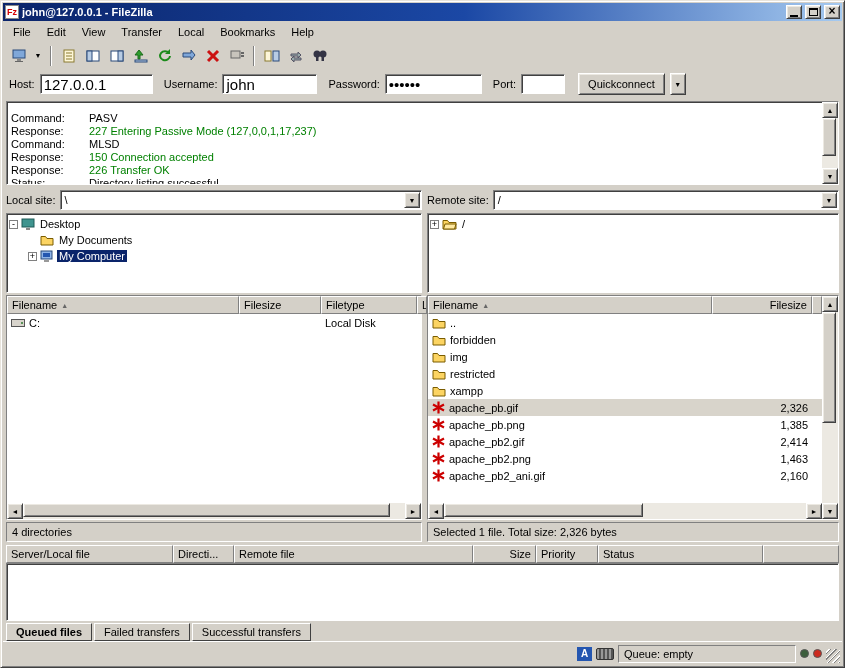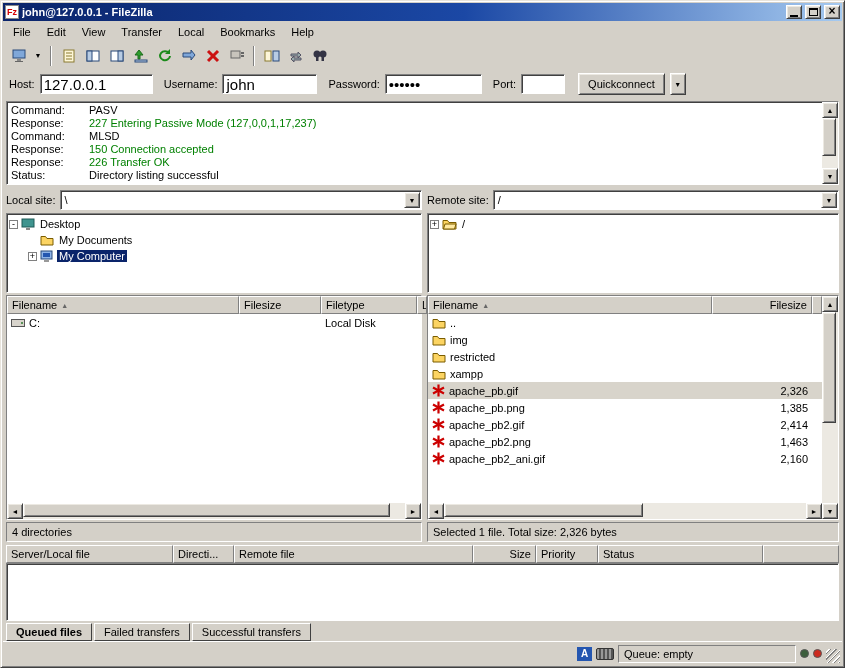--- a/index.html
+++ b/index.html
@@ -48,7 +48,7 @@
 
   
   .log{height:84px;margin:2px 3px 2px 3px;display:flex;background:#fff;}
-  .log-lines{flex:1;padding:2px 4px;overflow:hidden;}
+  .log-lines{flex:1;padding:10px 4px;overflow:hidden;}
   .log-line{display:flex;height:13px;line-height:13px;white-space:nowrap;}
   .log-label{width:78px;flex:none;}
 

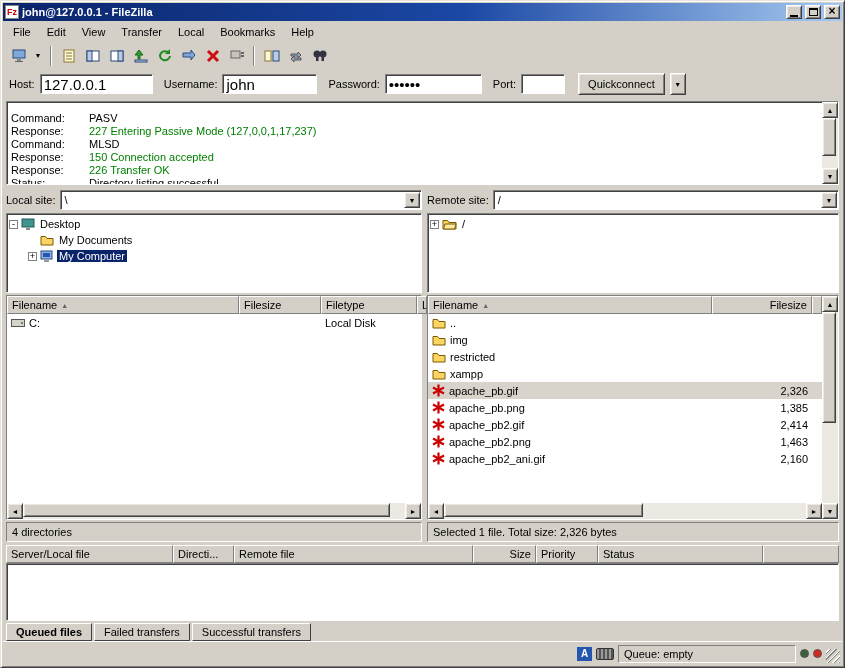--- a/index.html
+++ b/index.html
@@ -430,6 +430,15 @@
                   <svg width="14" height="12">
                     <path d="M1 2.5 h4.5 l1.5 2 h6 v6.5 h-12 z" fill="#fcd462" stroke="#7a5c00"></path>
                   </svg>
+                  <span>forbidden</span>
+                </div>
+              <div class="cell rc-size num"></div>
+            </div>
+            <div class="lrow">
+              <div class="cell rc-name">
+                  <svg width="14" height="12">
+                    <path d="M1 2.5 h4.5 l1.5 2 h6 v6.5 h-12 z" fill="#fcd462" stroke="#7a5c00"></path>
+                  </svg>
                   <span>img</span>
                 </div>
               <div class="cell rc-size num"></div>

